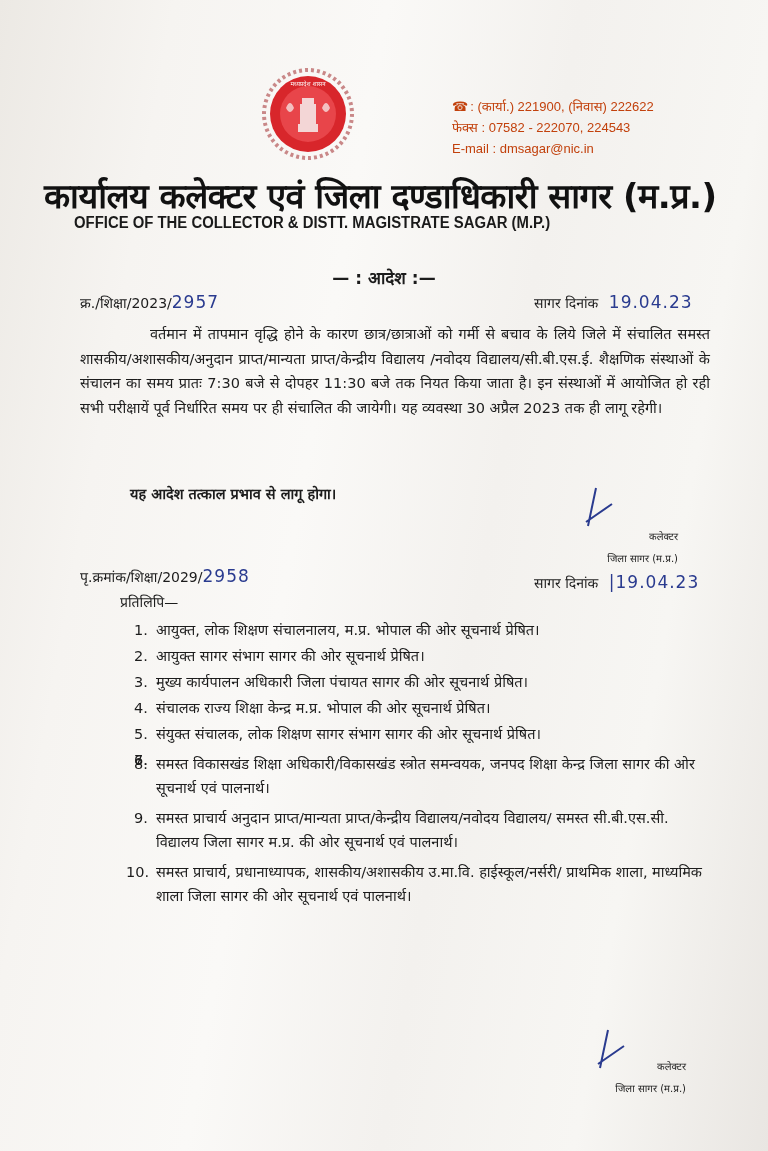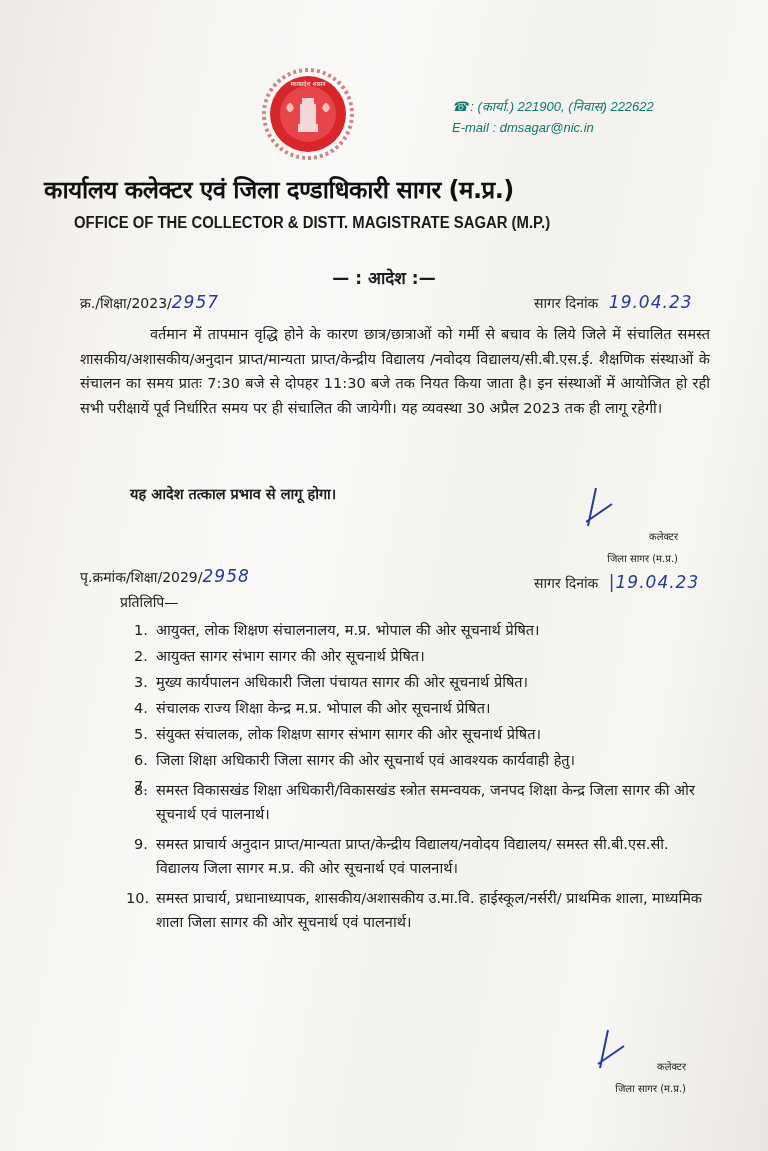--- a/index.html
+++ b/index.html
@@ -14,7 +14,7 @@
   .emblem {
     position: absolute; left: 262px; top: 68px; width: 92px; height: 92px;
   }
-  .contact { position: absolute; left: 452px; top: 96px; font-family: "Liberation Sans", sans-serif; font-size: 13px; line-height: 21px; color: #0f766e; font-style: italic; }
+  .contact { position: absolute; left: 452px; top: 96px; font-family: "Liberation Sans", sans-serif; font-size: 13px; line-height: 21px; color: #c2410c; }
   .contact .row { white-space: nowrap; }
   .phone-icon { display:inline-block; font-size: 13px; margin-right: 2px; }
   .title-hi {

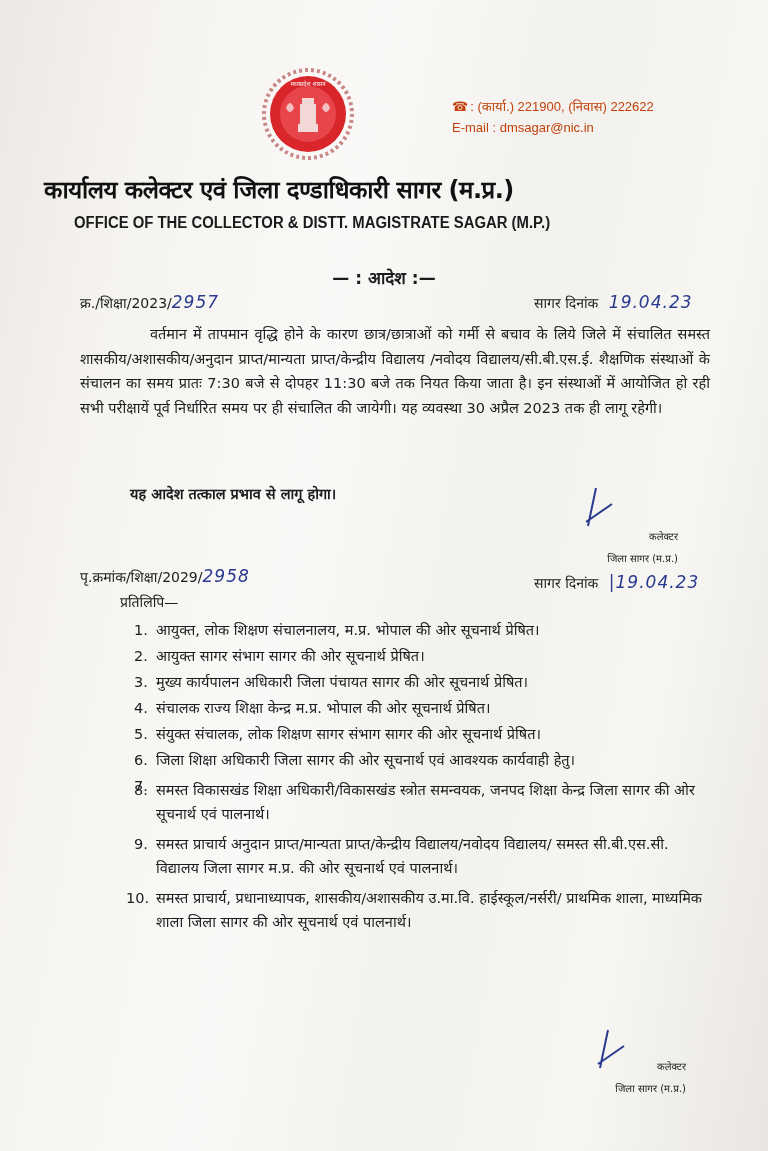--- a/index.html
+++ b/index.html
@@ -68,6 +68,7 @@
     <div class="row">
       <span class="phone-icon">☎</span><span>: (कार्या.) 221900, (निवास) 222622</span>
     </div>
+    <div class="row">फेक्स : 07582 - 222070, 224543</div>
     <div class="row">E-mail : dmsagar@nic.in</div>
   </div>
 

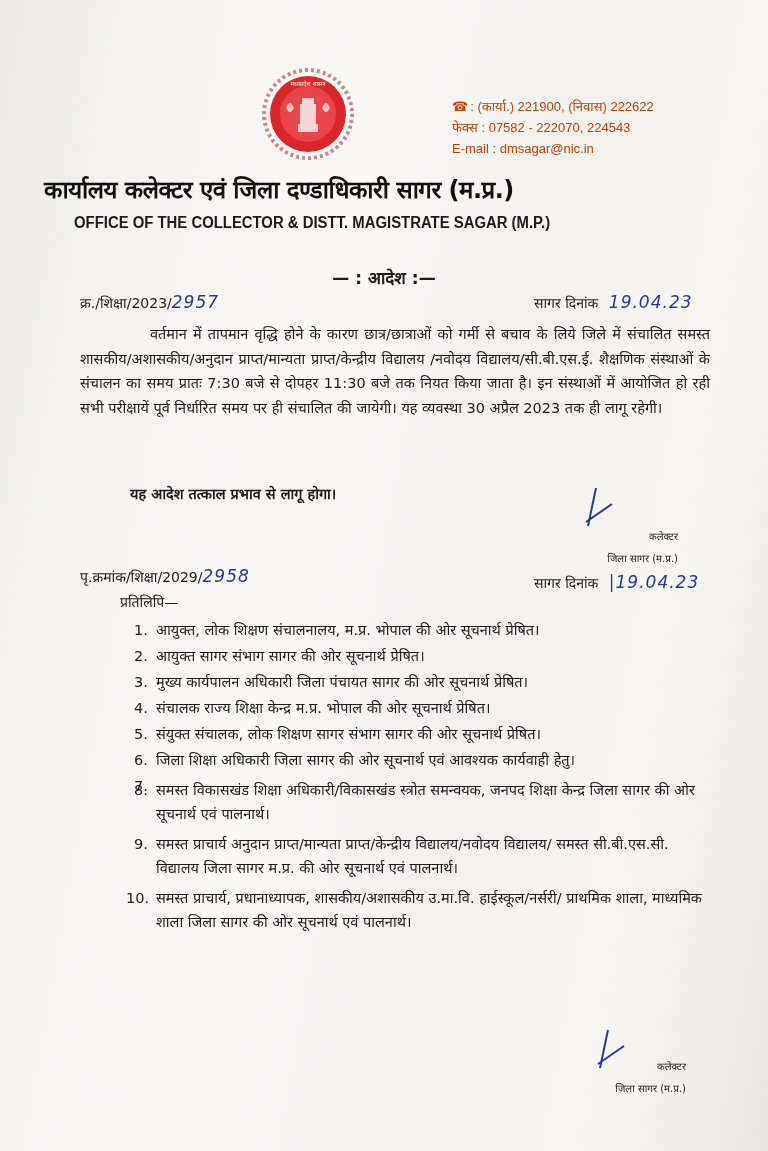--- a/index.html
+++ b/index.html
@@ -19,7 +19,7 @@
   .phone-icon { display:inline-block; font-size: 13px; margin-right: 2px; }
   .title-hi {
     position: absolute; left: 44px; top: 172px; width: 640px;
-    font-size: 24px; font-weight: bold; letter-spacing: -0.5px; white-space: nowrap; color: #111;
+    font-size: 34px; font-weight: bold; letter-spacing: -0.5px; white-space: nowrap; color: #111;
   }
   .title-en {
     position: absolute; left: 74px; top: 214px;

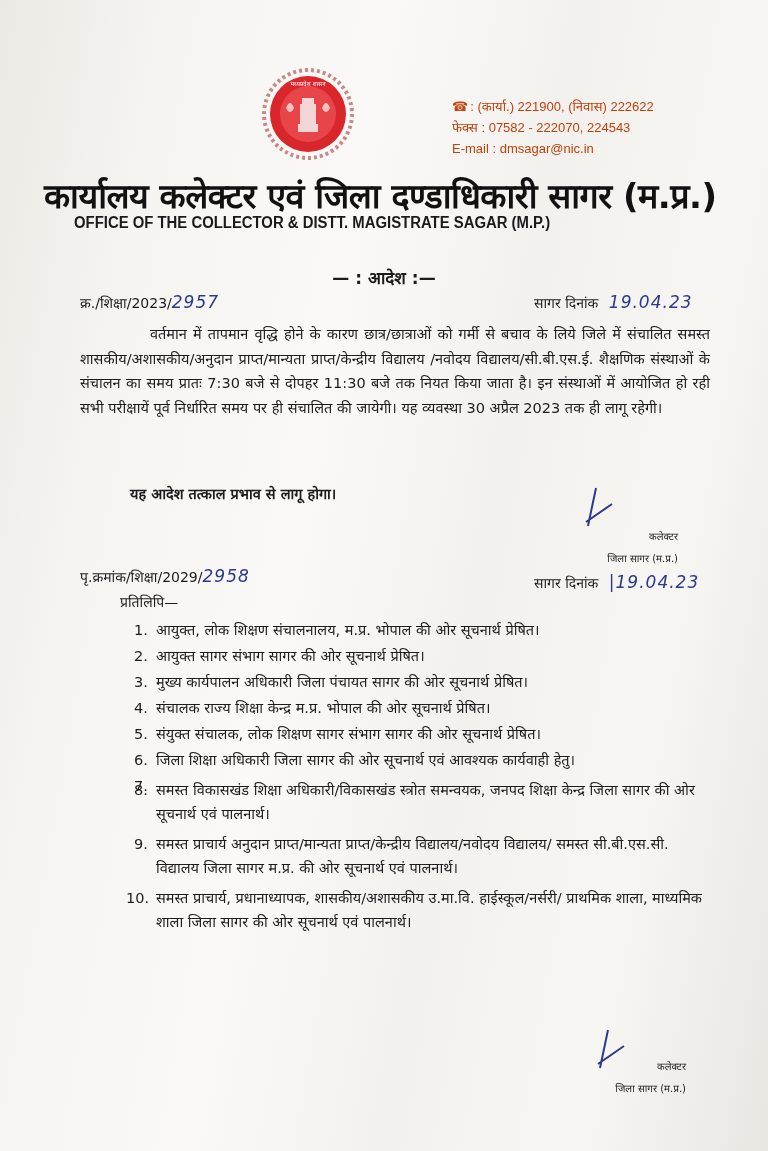--- a/index.html
+++ b/index.html
@@ -28,7 +28,7 @@
   }
   .order-head { position: absolute; left: 0; width: 768px; top: 266px; text-align: center; font-size: 17px; font-weight: bold; }
   .ref-line { position: absolute; top: 292px; font-size: 14px; white-space: nowrap; }
-  .hand { font-family: "DejaVu Sans", sans-serif; color: #2a3b8f; font-size: 17px; font-style: italic; letter-spacing: 1px; margin-top: 24px; }
+  .hand { font-family: "DejaVu Sans", sans-serif; color: #2a3b8f; font-size: 17px; letter-spacing: 1px; margin-top: 24px; }
   .body-para {
     position: absolute; left: 80px; top: 322px; width: 630px;
     font-size: 14.5px; line-height: 24.5px; text-align: justify; text-indent: 70px;

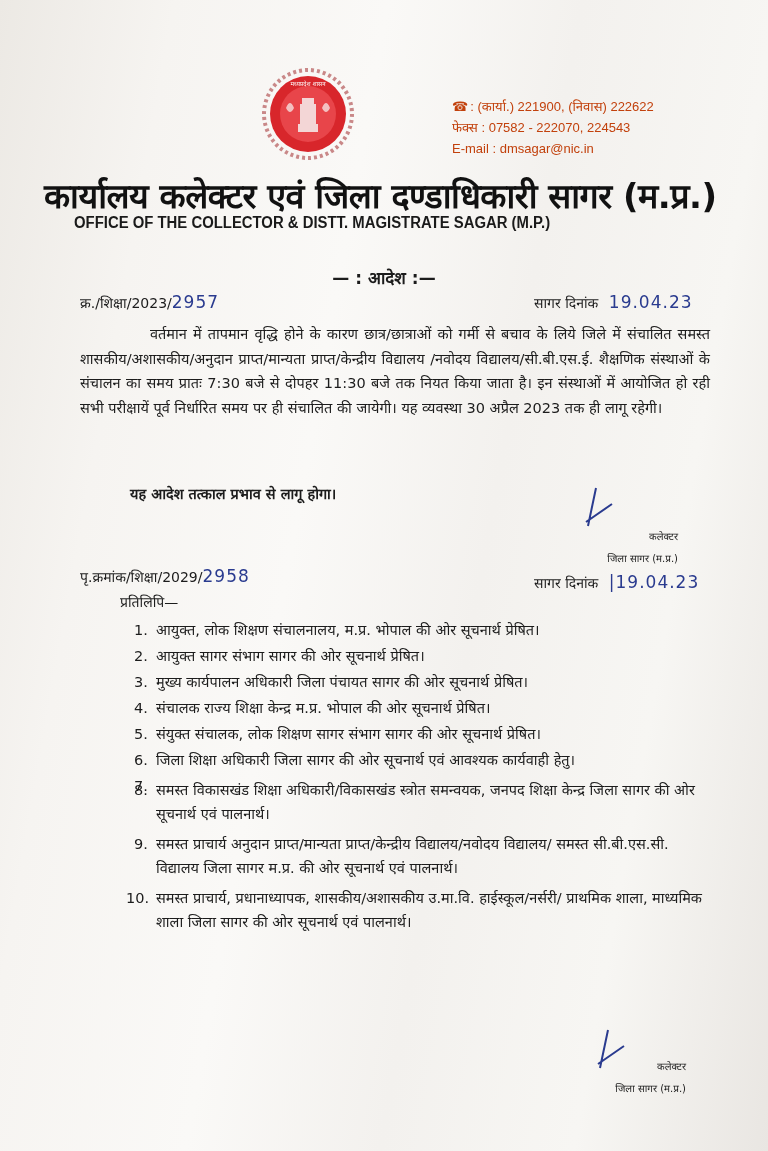--- a/index.html
+++ b/index.html
@@ -114,7 +114,7 @@
     <li><span class="num">3.</span><span>मुख्य कार्यपालन अधिकारी जिला पंचायत सागर की ओर सूचनार्थ प्रेषित।</span></li>
     <li><span class="num">4.</span><span>संचालक राज्य शिक्षा केन्द्र म.प्र. भोपाल की ओर सूचनार्थ प्रेषित।</span></li>
     <li><span class="num">5.</span><span>संयुक्त संचालक, लोक शिक्षण सागर संभाग सागर की ओर सूचनार्थ प्रेषित।</span></li>
-    <li><span class="num">6.</span><span>जिला शिक्षा अधिकारी जिला सागर की ओर सूचनार्थ एवं आवश्यक कार्यवाही हेतु।</span></li>
+    <li><span class="num">6.</span></li>
     <li class="two"><span class="num">7.</span></li>
     <li class="two"><span class="num">8.</span><span>समस्त विकासखंड शिक्षा अधिकारी/विकासखंड स्त्रोत समन्वयक, जनपद शिक्षा केन्द्र जिला सागर की ओर सूचनार्थ एवं पालनार्थ।</span></li>
     <li class="two"><span class="num">9.</span><span>समस्त प्राचार्य अनुदान प्राप्त/मान्यता प्राप्त/केन्द्रीय विद्यालय/नवोदय विद्यालय/ समस्त सी.बी.एस.सी. विद्यालय जिला सागर म.प्र. की ओर सूचनार्थ एवं पालनार्थ।</span></li>

